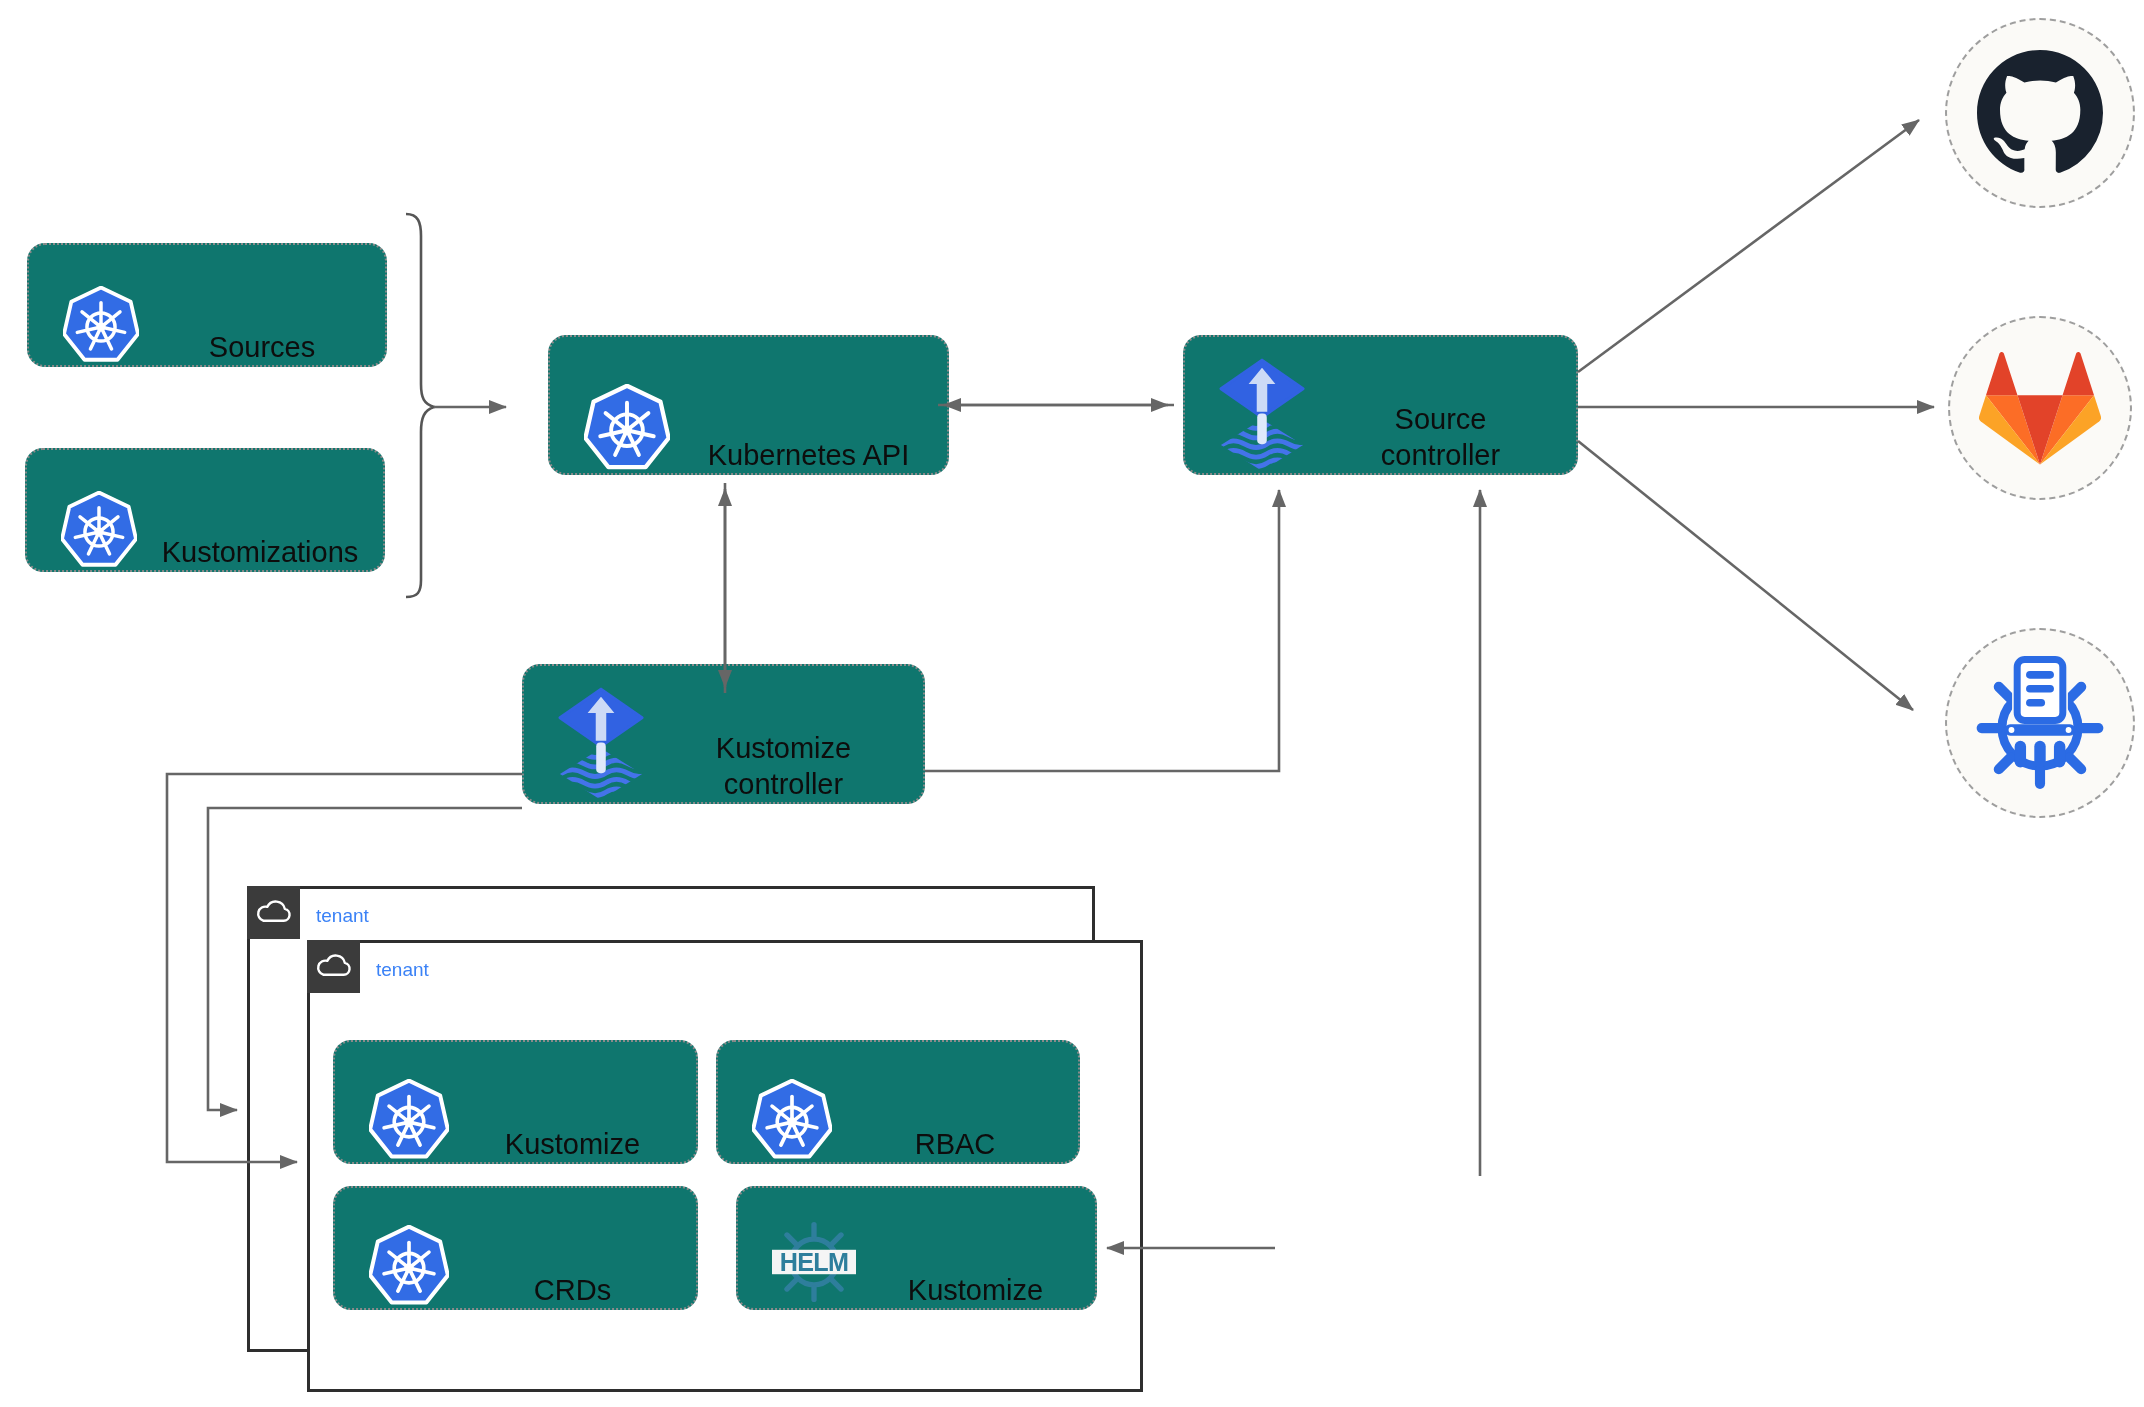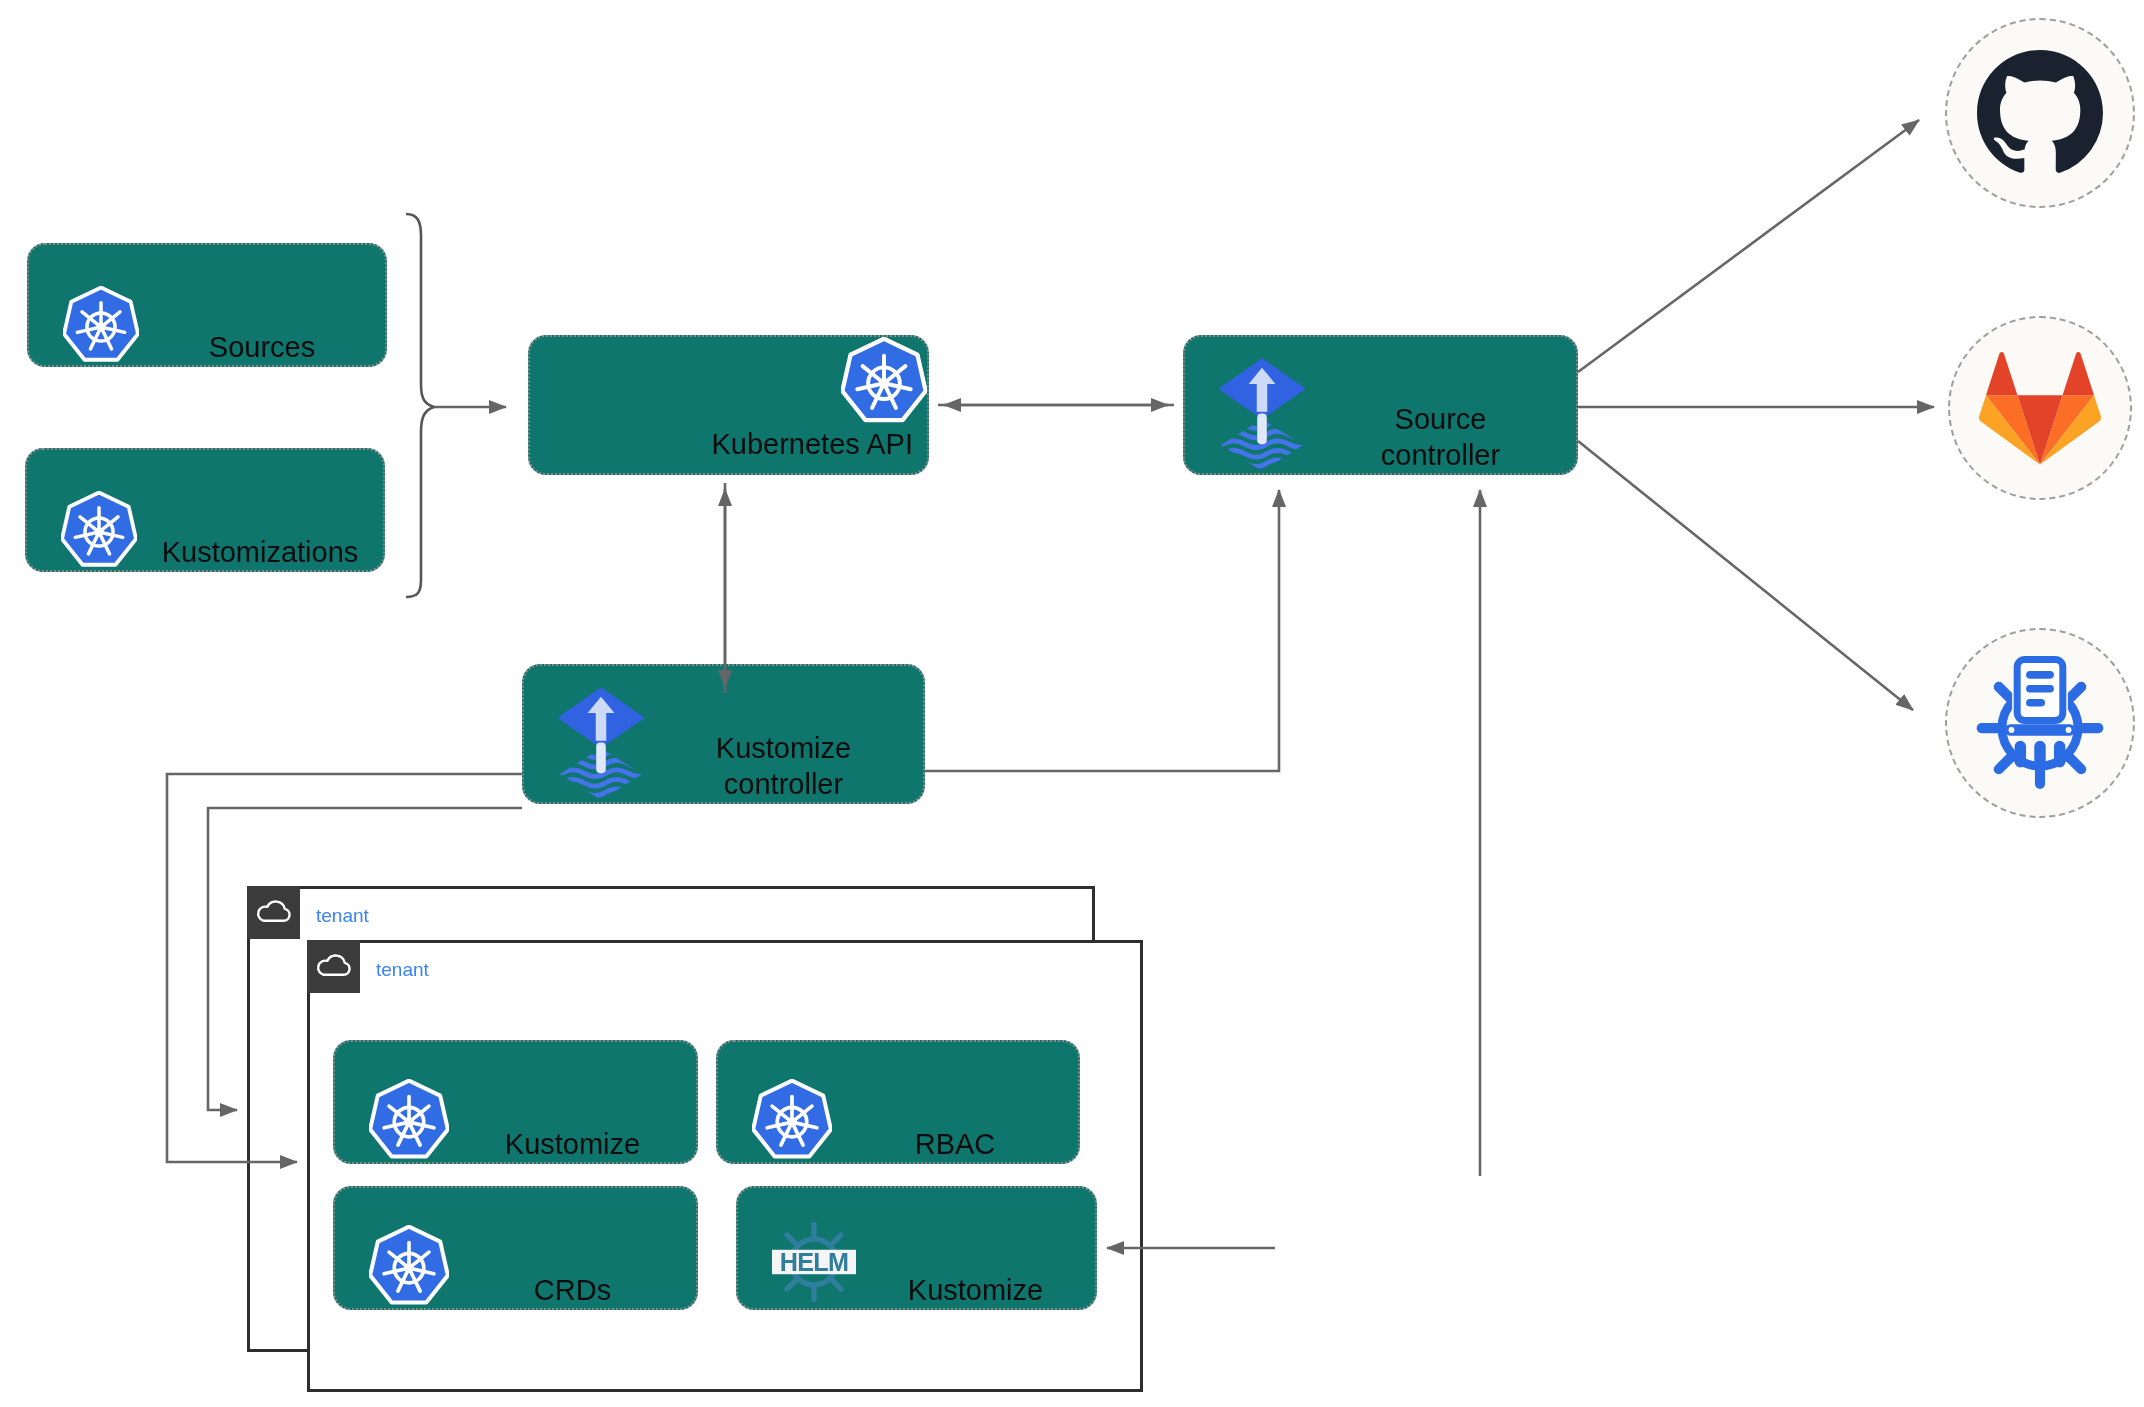--- a/index.html
+++ b/index.html
@@ -19,7 +19,7 @@
 
   #n-sources        { left:27px;   top:243px;  width:360px; height:124px; }
   #n-kustomizations { left:25px;   top:448px;  width:360px; height:124px; }
-  #n-k8s-api        { left:528px;  top:335px;  width:401px; height:140px;flex-direction:column; }
+  #n-k8s-api        { left:548px;  top:335px;  width:401px; height:140px; }
   #n-source-ctrl    { left:1183px; top:335px;  width:395px; height:140px; }
   #n-kustomize-ctrl { left:522px;  top:664px;  width:403px; height:140px; }
   #n-helm-ctrl      { left:1275px; top:1178px; width:398px; height:139px; }

